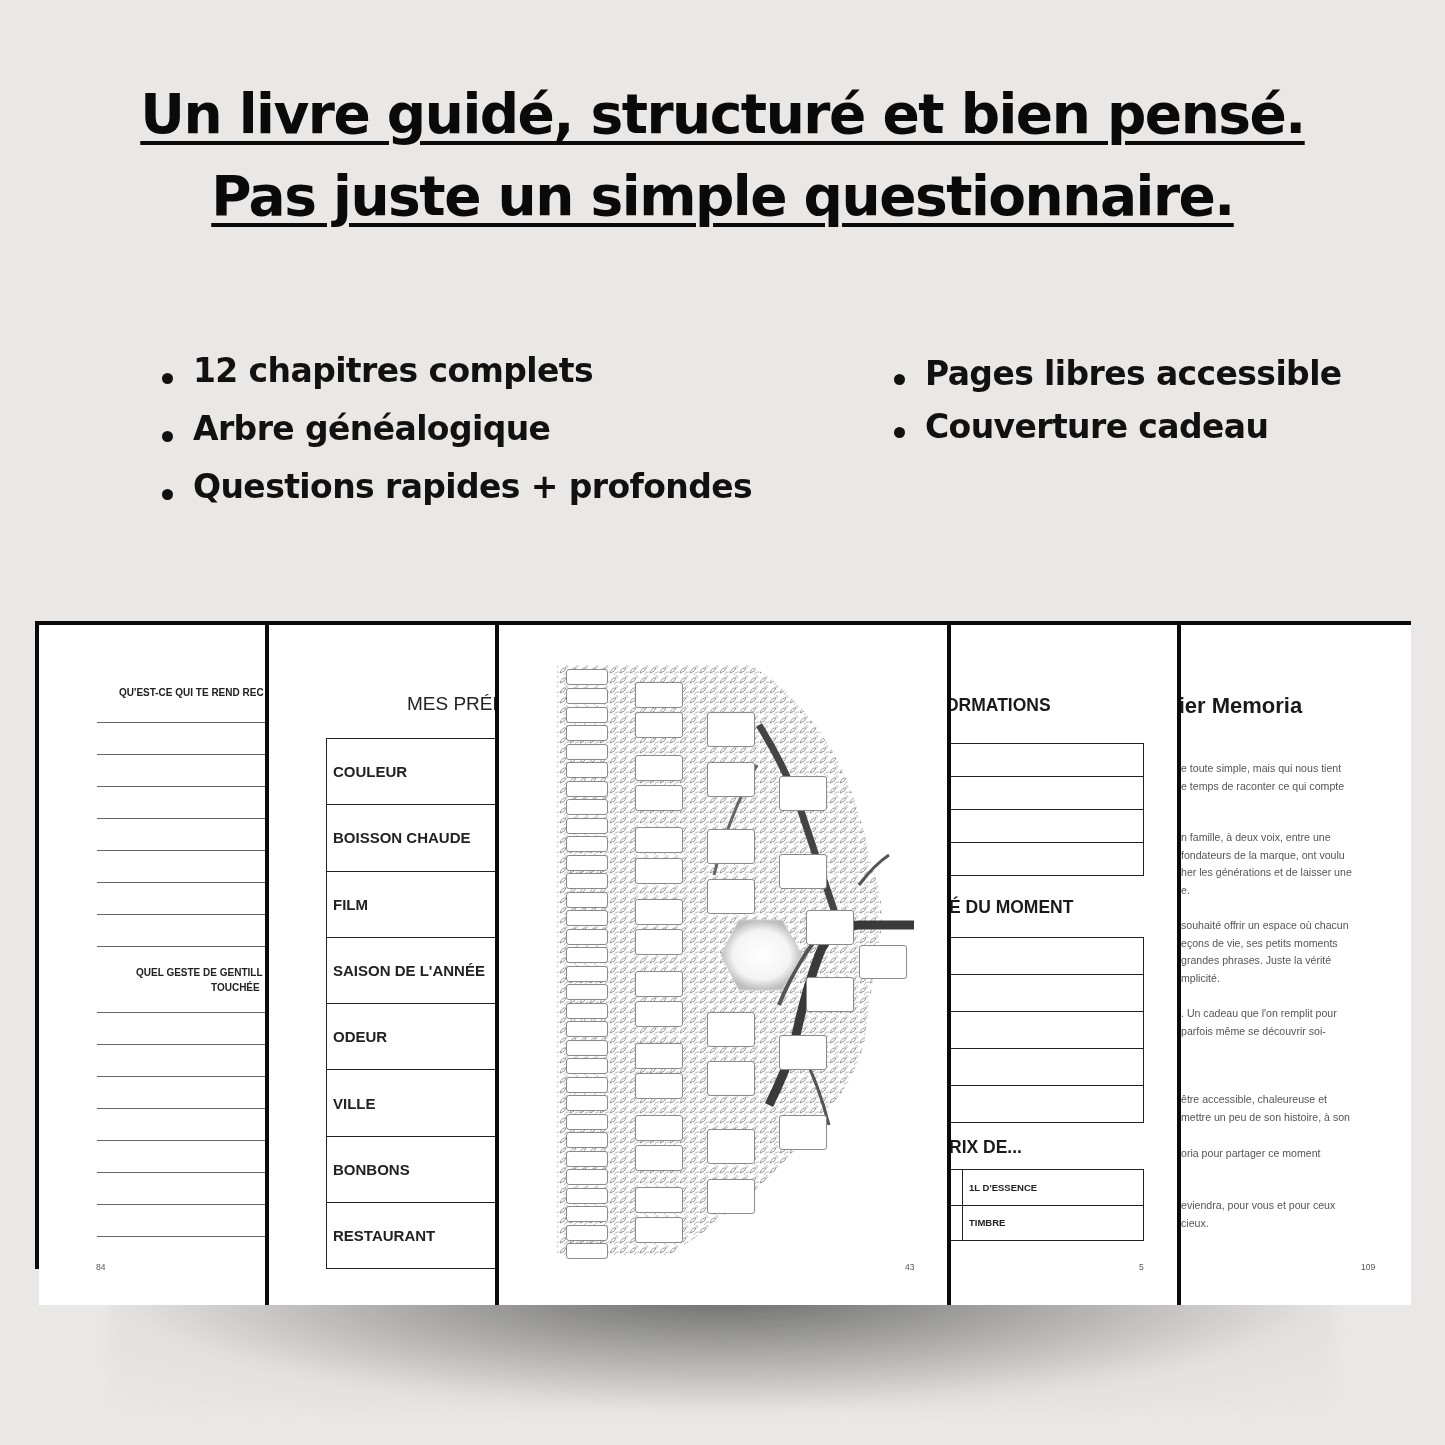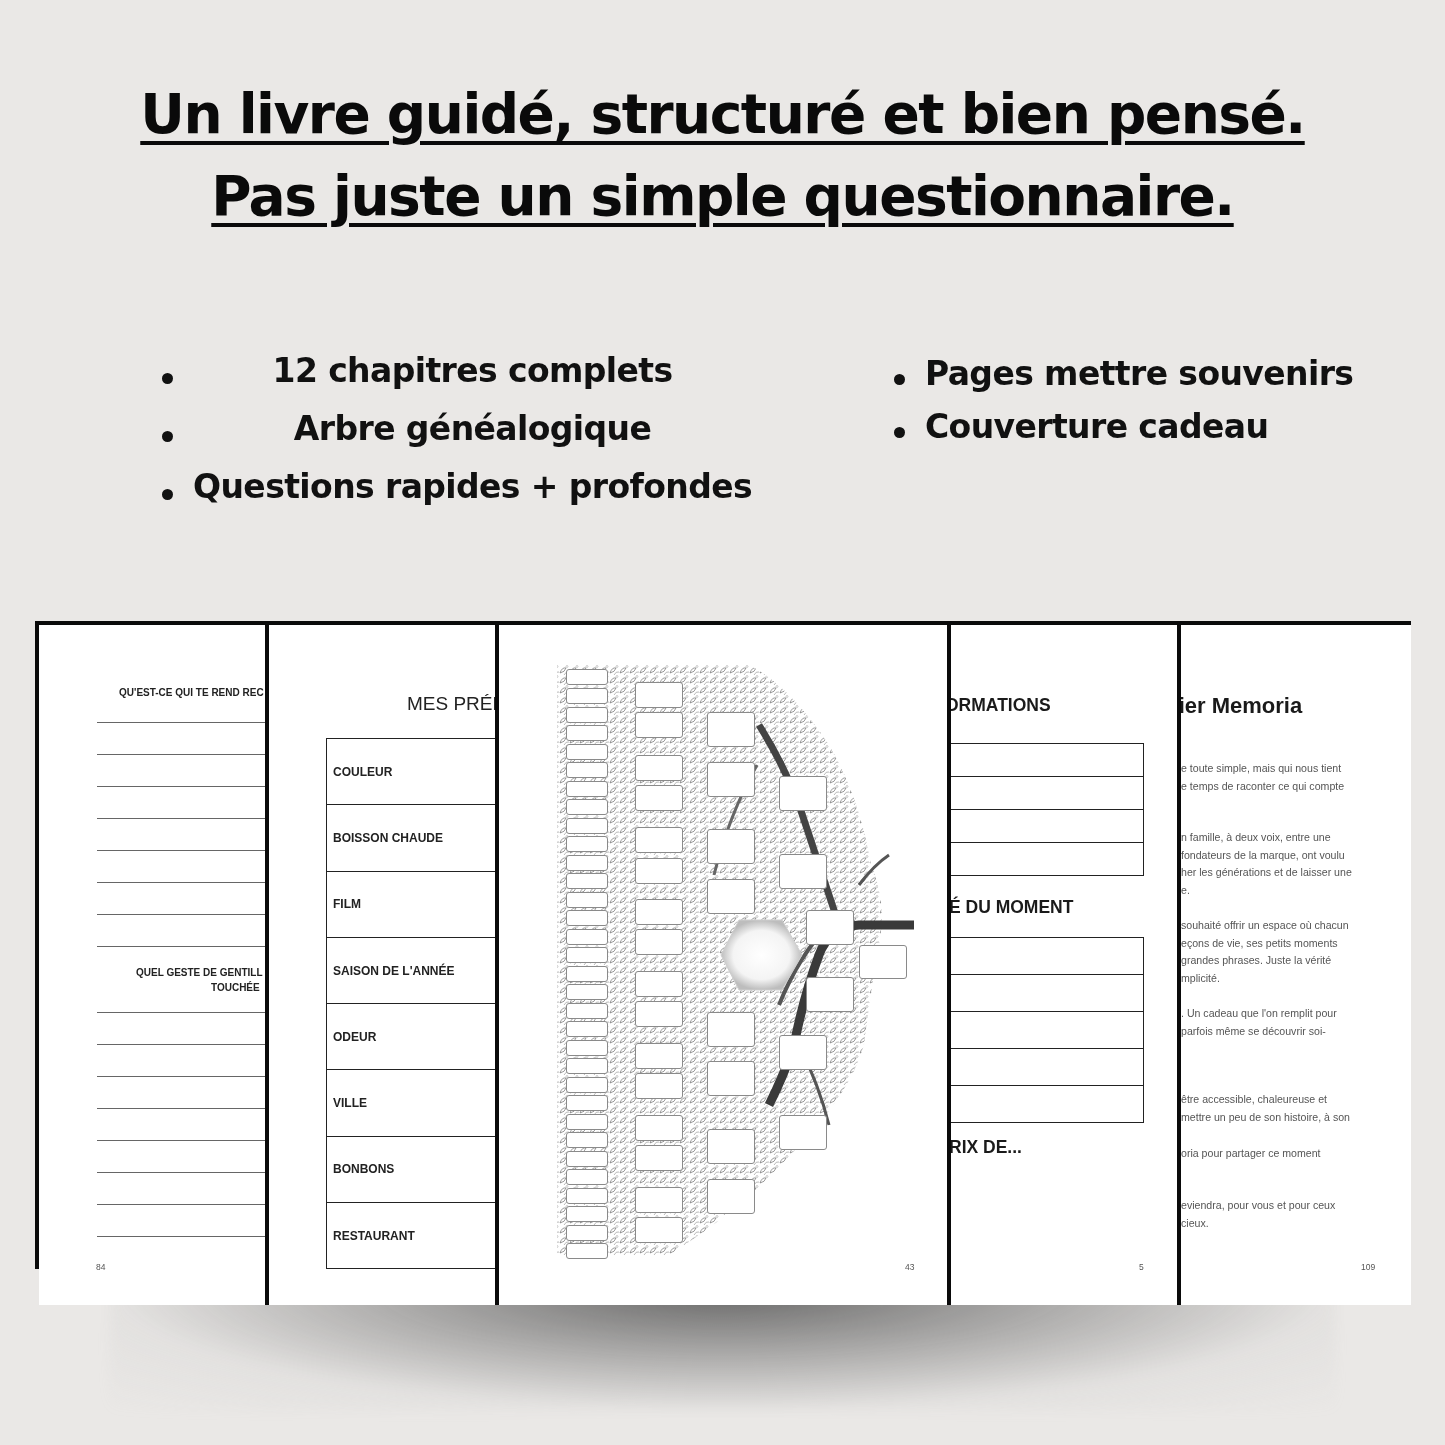--- a/index.html
+++ b/index.html
@@ -50,7 +50,7 @@
     border-radius: 50%;
   }
   .bullets.left { left: 160px; top: 348px; }
-  .bullets.left li { height: 58px; line-height: 46px; text-align: center; }
+  .bullets.left li { height: 58px; line-height: 46px; }
   .bullets.right { left: 892px; top: 352px; }
   .bullets.right li { height: 52.5px; line-height: 44px; }
 

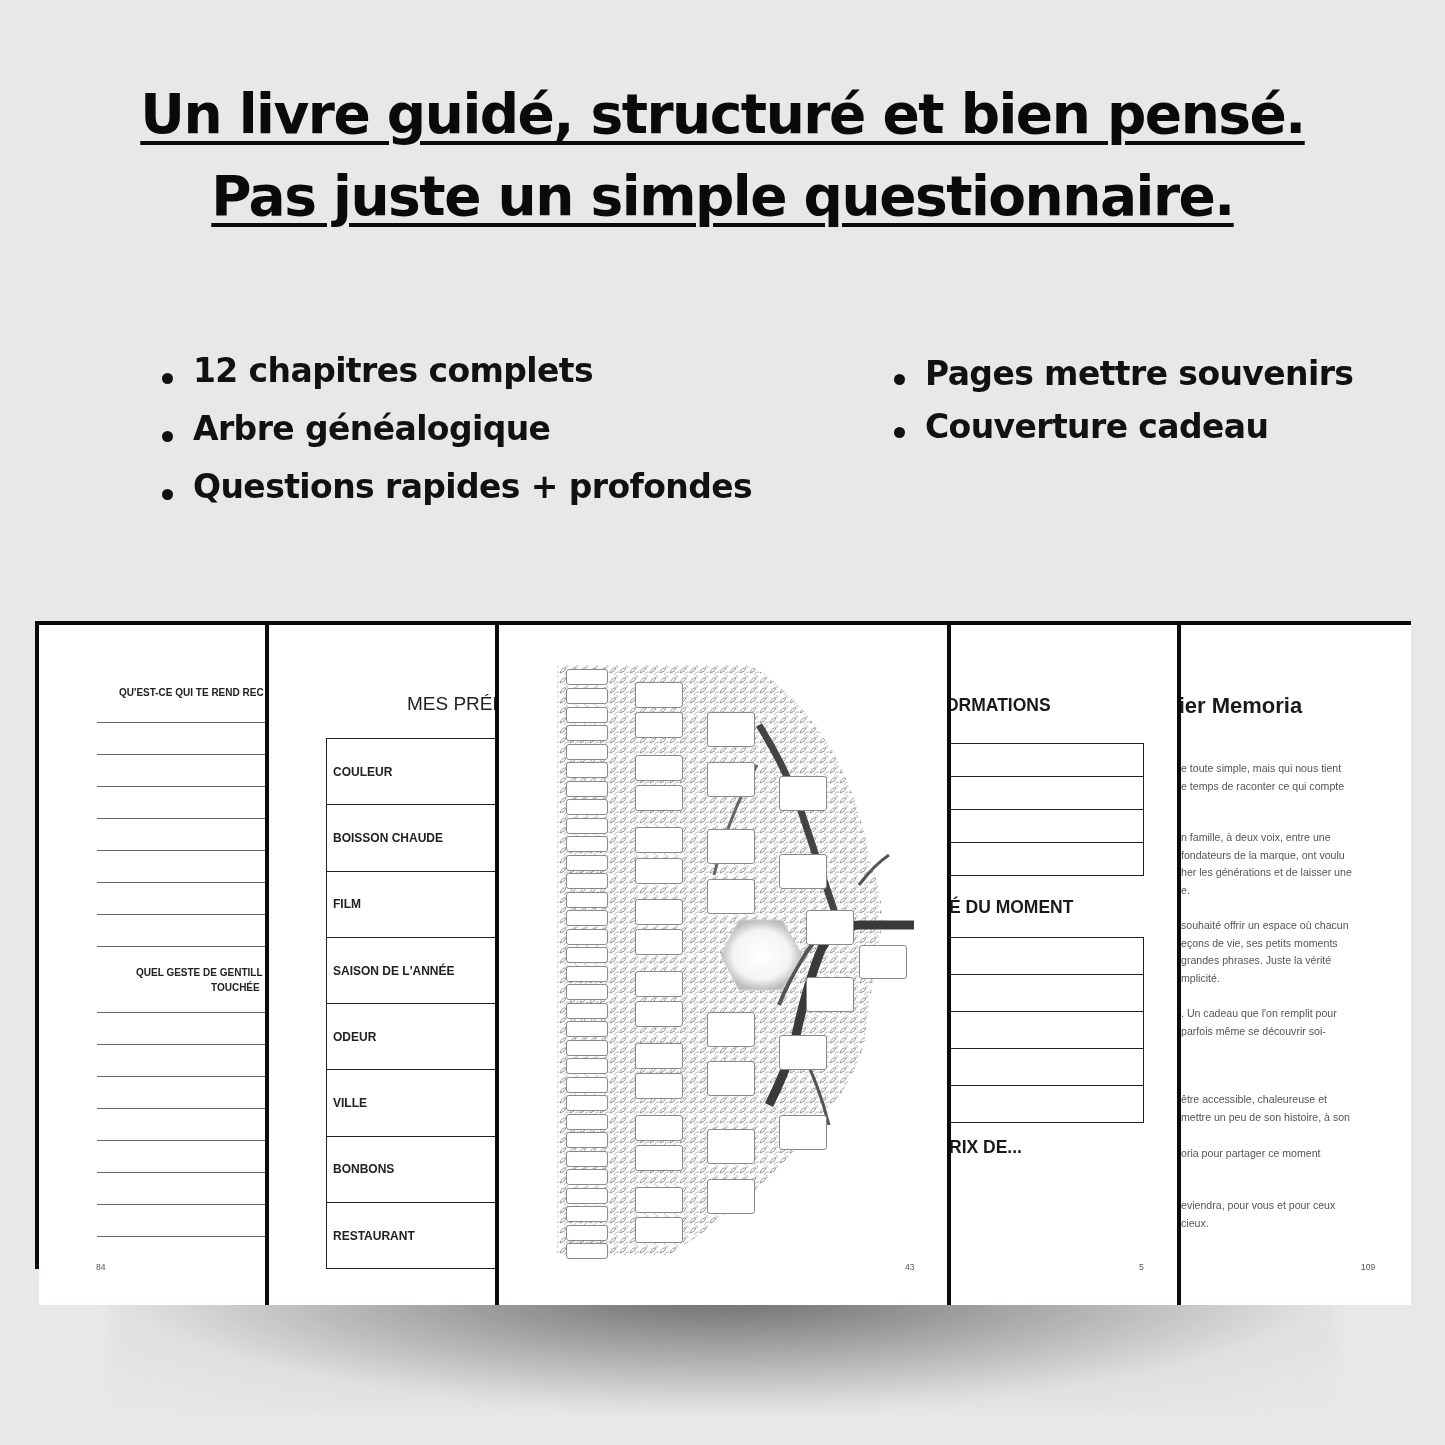--- a/index.html
+++ b/index.html
@@ -216,7 +216,7 @@
   <li><span class="dot"></span><span>Questions rapides + profondes</span></li>
 </ul>
 <ul class="bullets right">
-  <li><span class="dot"></span><span>Pages mettre souvenirs</span></li>
+  <li><span class="dot"></span><span>Pages libres accessible</span></li>
   <li><span class="dot"></span><span>Couverture cadeau</span></li>
 </ul>
 

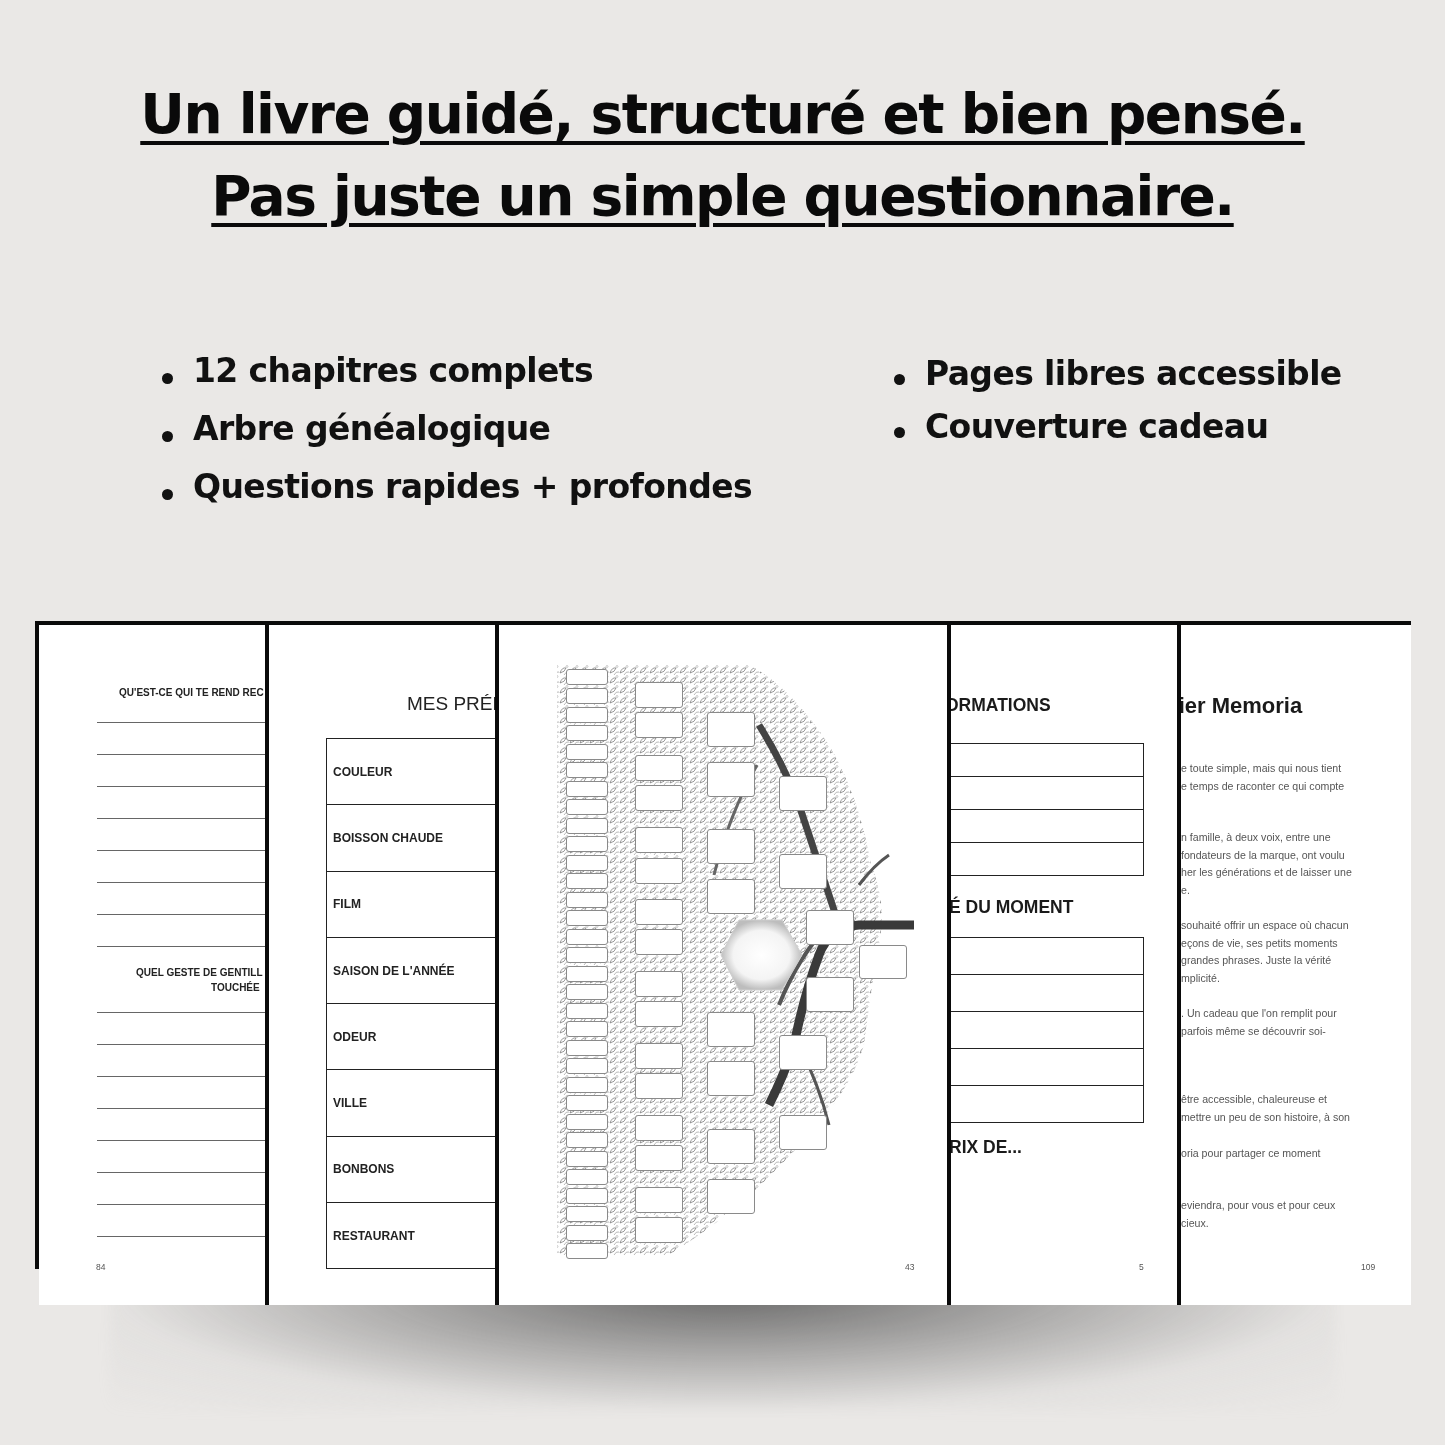--- a/index.html
+++ b/index.html
@@ -131,7 +131,7 @@
     padding-left: 6px;
     font-family: "Liberation Sans", sans-serif;
     font-weight: bold;
-    font-size: 12px;
+    font-size: 15px;
     color: #222;
     white-space: nowrap;
   }

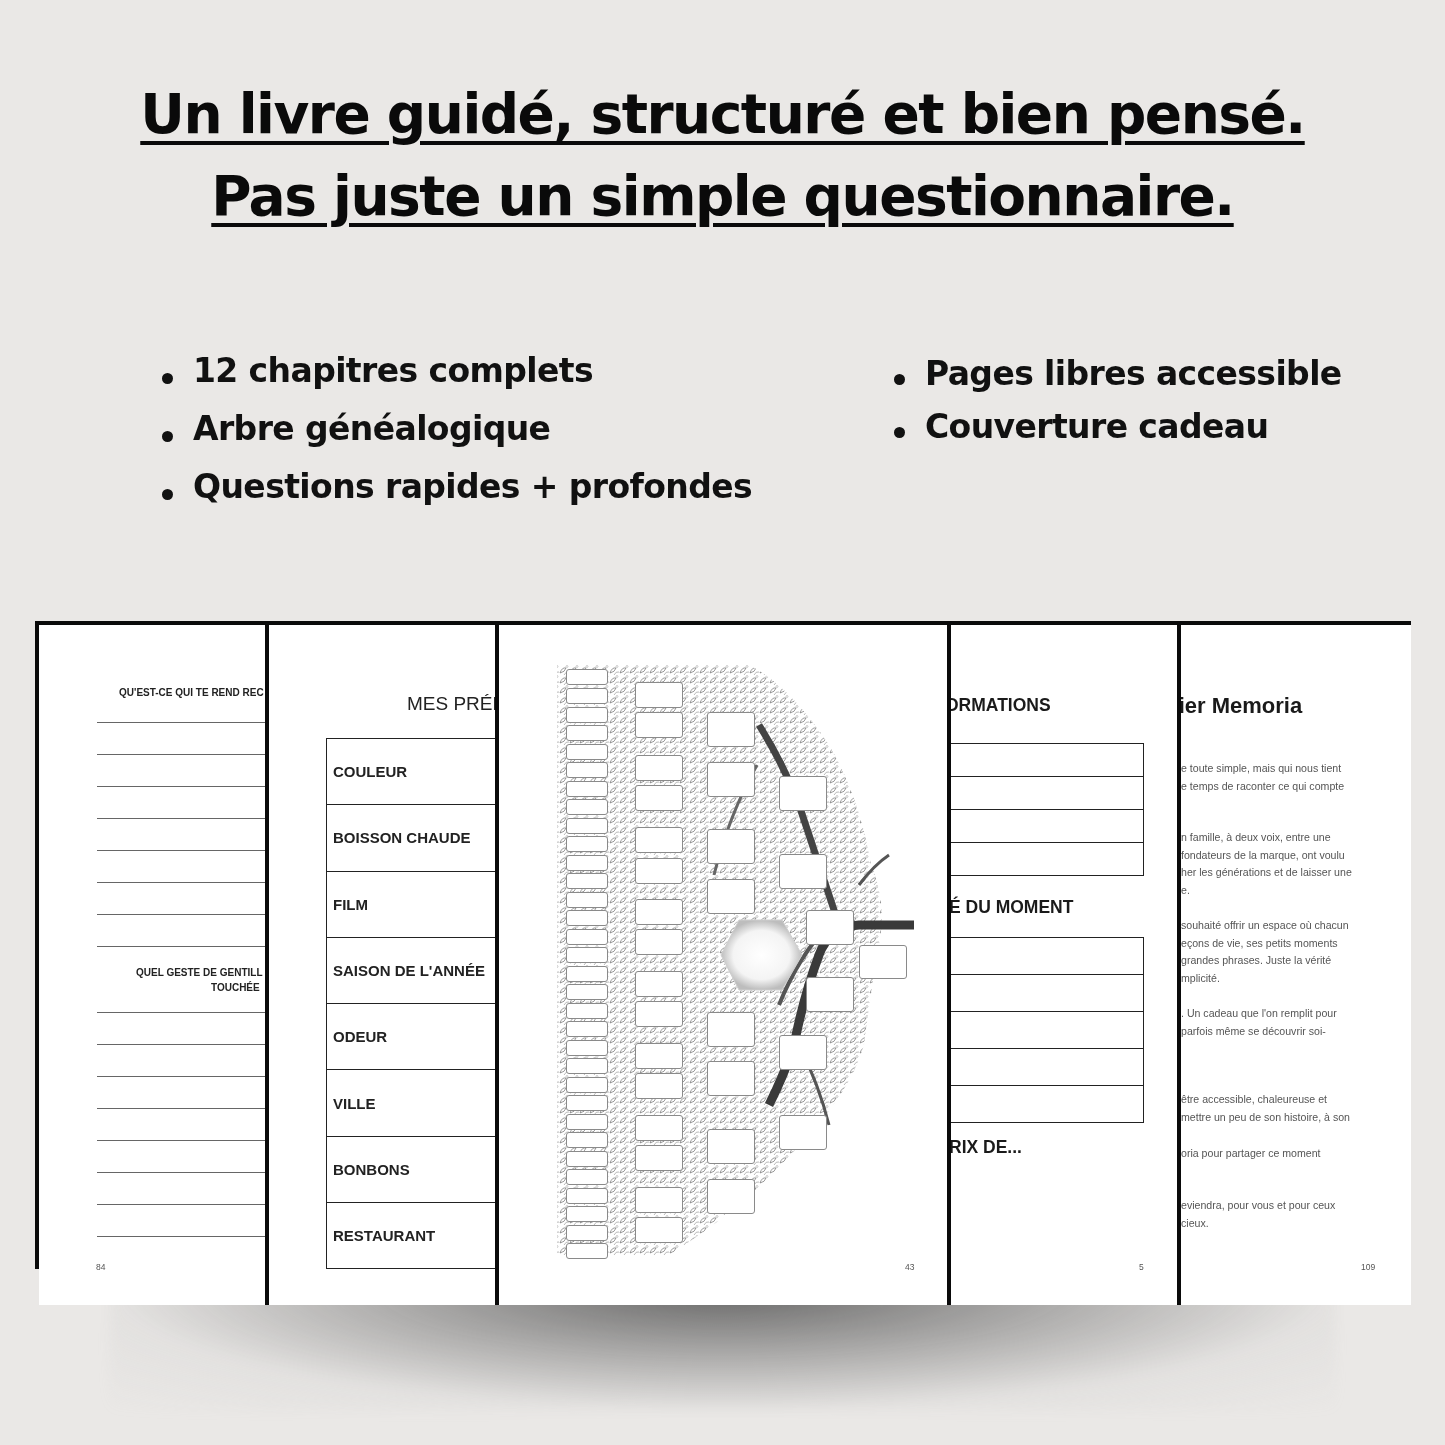--- a/index.html
+++ b/index.html
@@ -389,6 +389,16 @@
       <div class="cell" style="height:37px;"></div>
     </div>
     <div class="h4" style="left:-2px; top:512px;">RIX DE...</div>
+    <div class="price-table">
+      <div class="price-row">
+        <div class="stub"></div>
+        <div class="lbl">1L D'ESSENCE</div>
+      </div>
+      <div class="price-row">
+        <div class="stub"></div>
+        <div class="lbl">TIMBRE</div>
+      </div>
+    </div>
     <div class="pnum" style="left:188px; top:637px;">5</div>
   </div>
 

